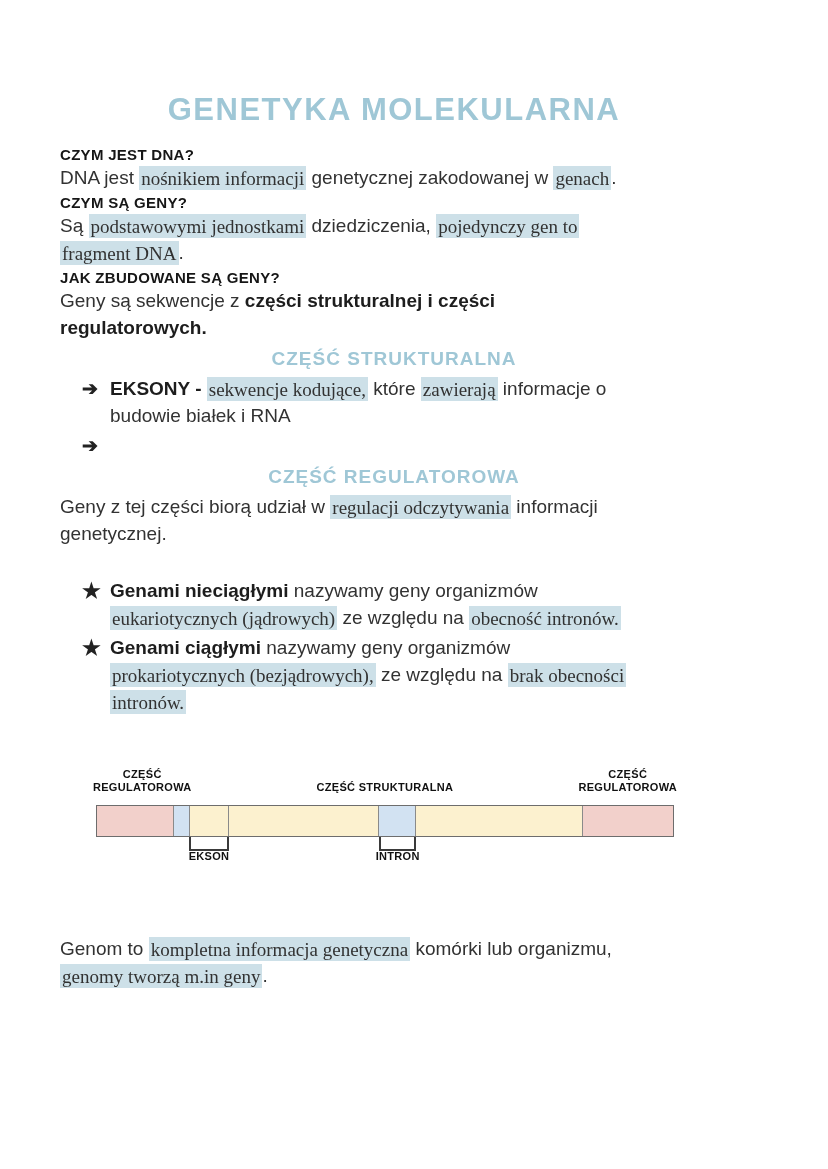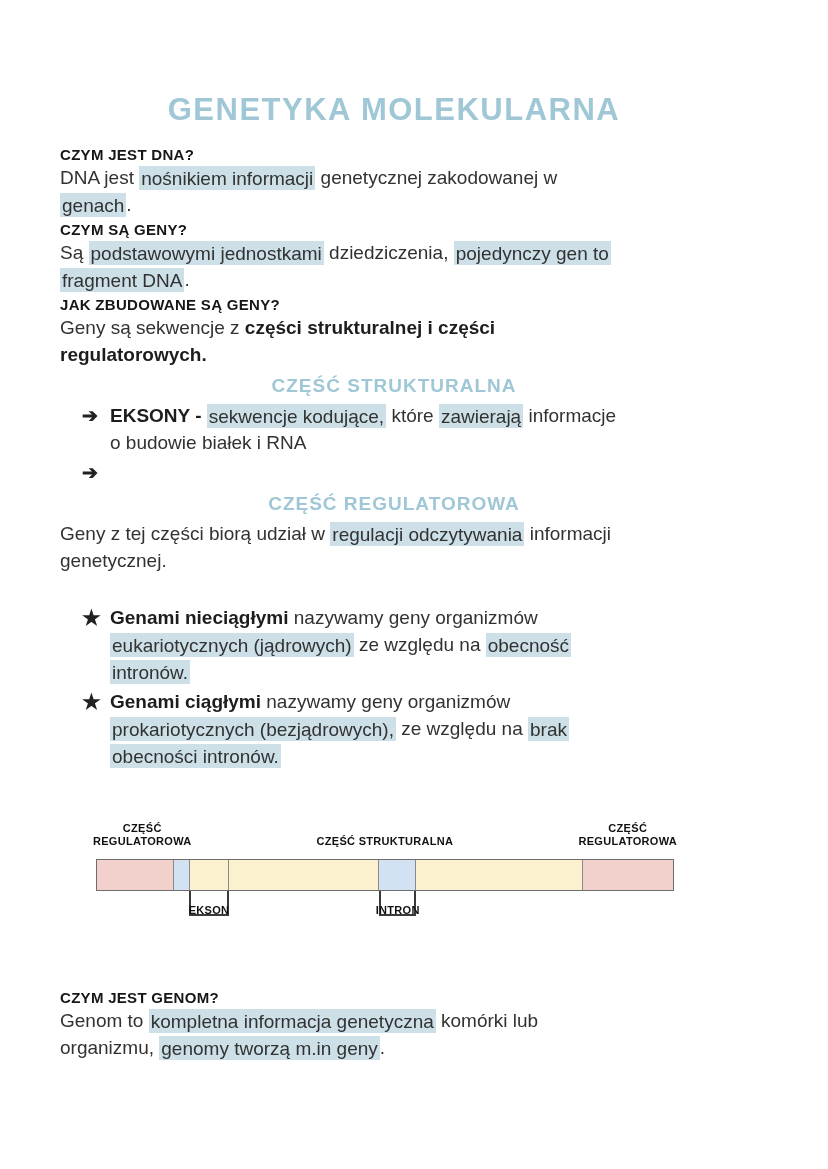--- a/index.html
+++ b/index.html
@@ -44,6 +44,7 @@
     padding: 1.5px 2px;
     -webkit-box-decoration-break: clone;
     box-decoration-break: clone;
+    font-family: Liberation Serif, serif;
   }
   .seg-b { font-weight: 700; color: #1d1d1d; }
 

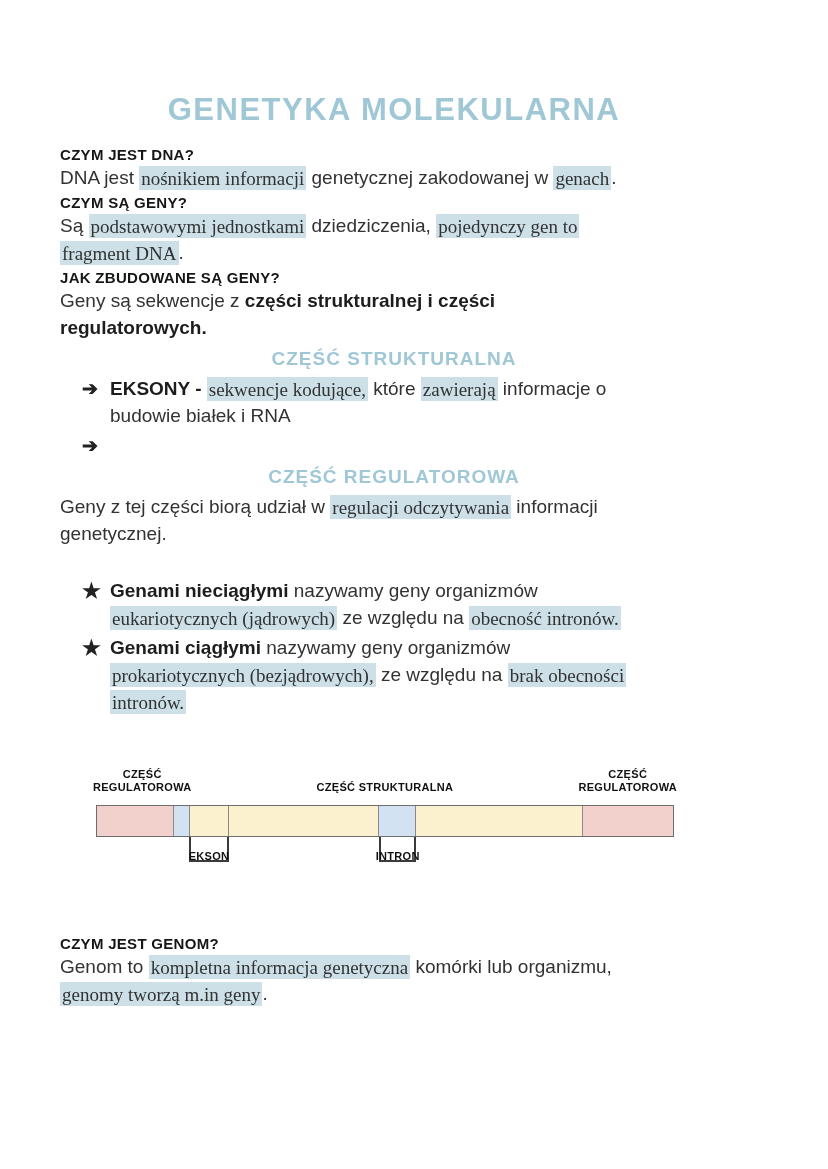--- a/index.html
+++ b/index.html
@@ -78,7 +78,7 @@
 
   .gene-callouts { position: relative; height: 52px; }
   .bracket {
-    position: absolute; top: 0; height: 25px;
+    position: absolute; top: 0; height: 14px;
     border-left: 2px solid #3a3a3a;
     border-right: 2px solid #3a3a3a;
     border-bottom: 2px solid #3a3a3a;

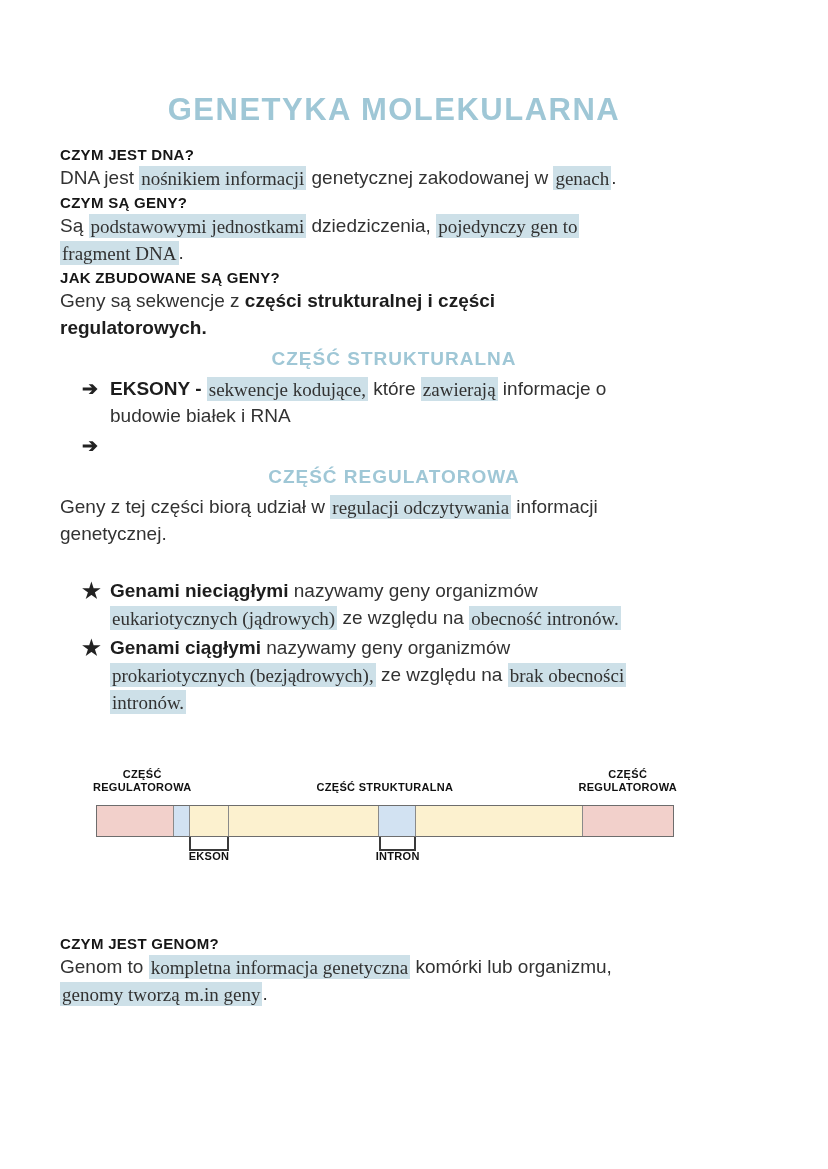--- a/index.html
+++ b/index.html
@@ -165,7 +165,6 @@
   </figure>
 
   <section class="genom-section">
-    <h2 class="q-heading">CZYM JEST GENOM?</h2>
     <p class="body-text"><span>Genom to </span><span class="seg-h">kompletna informacja genetyczna</span><span> komórki lub organizmu, </span><span class="seg-h">genomy tworzą m.in geny</span><span>.</span></p>
   </section>
 

